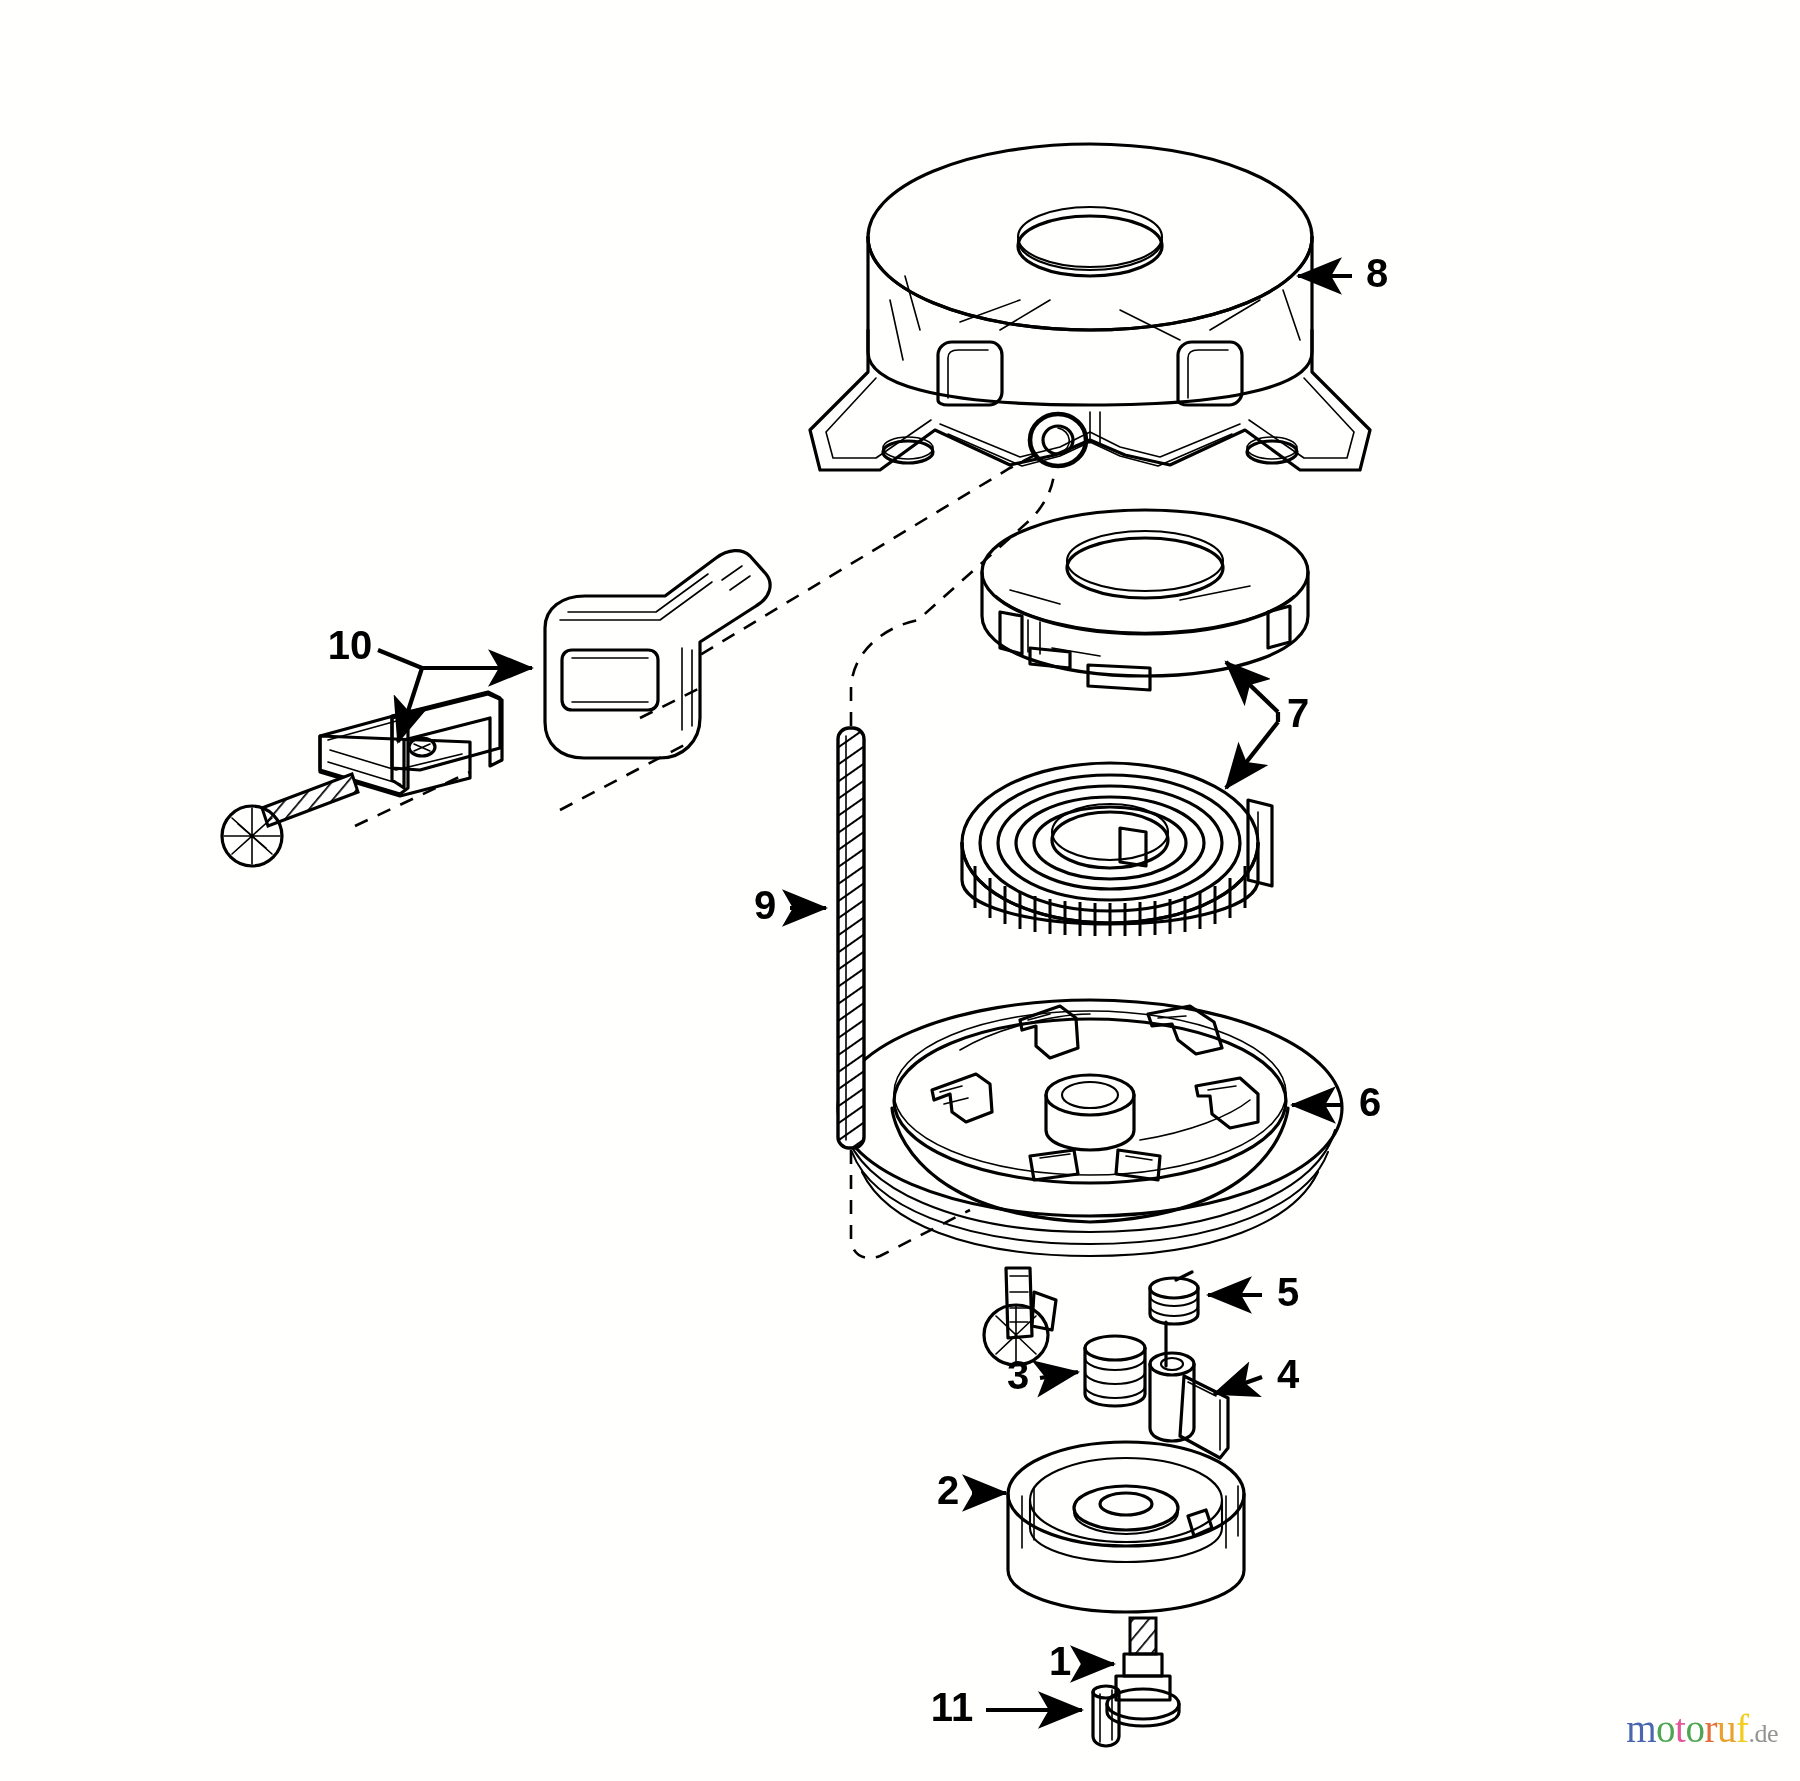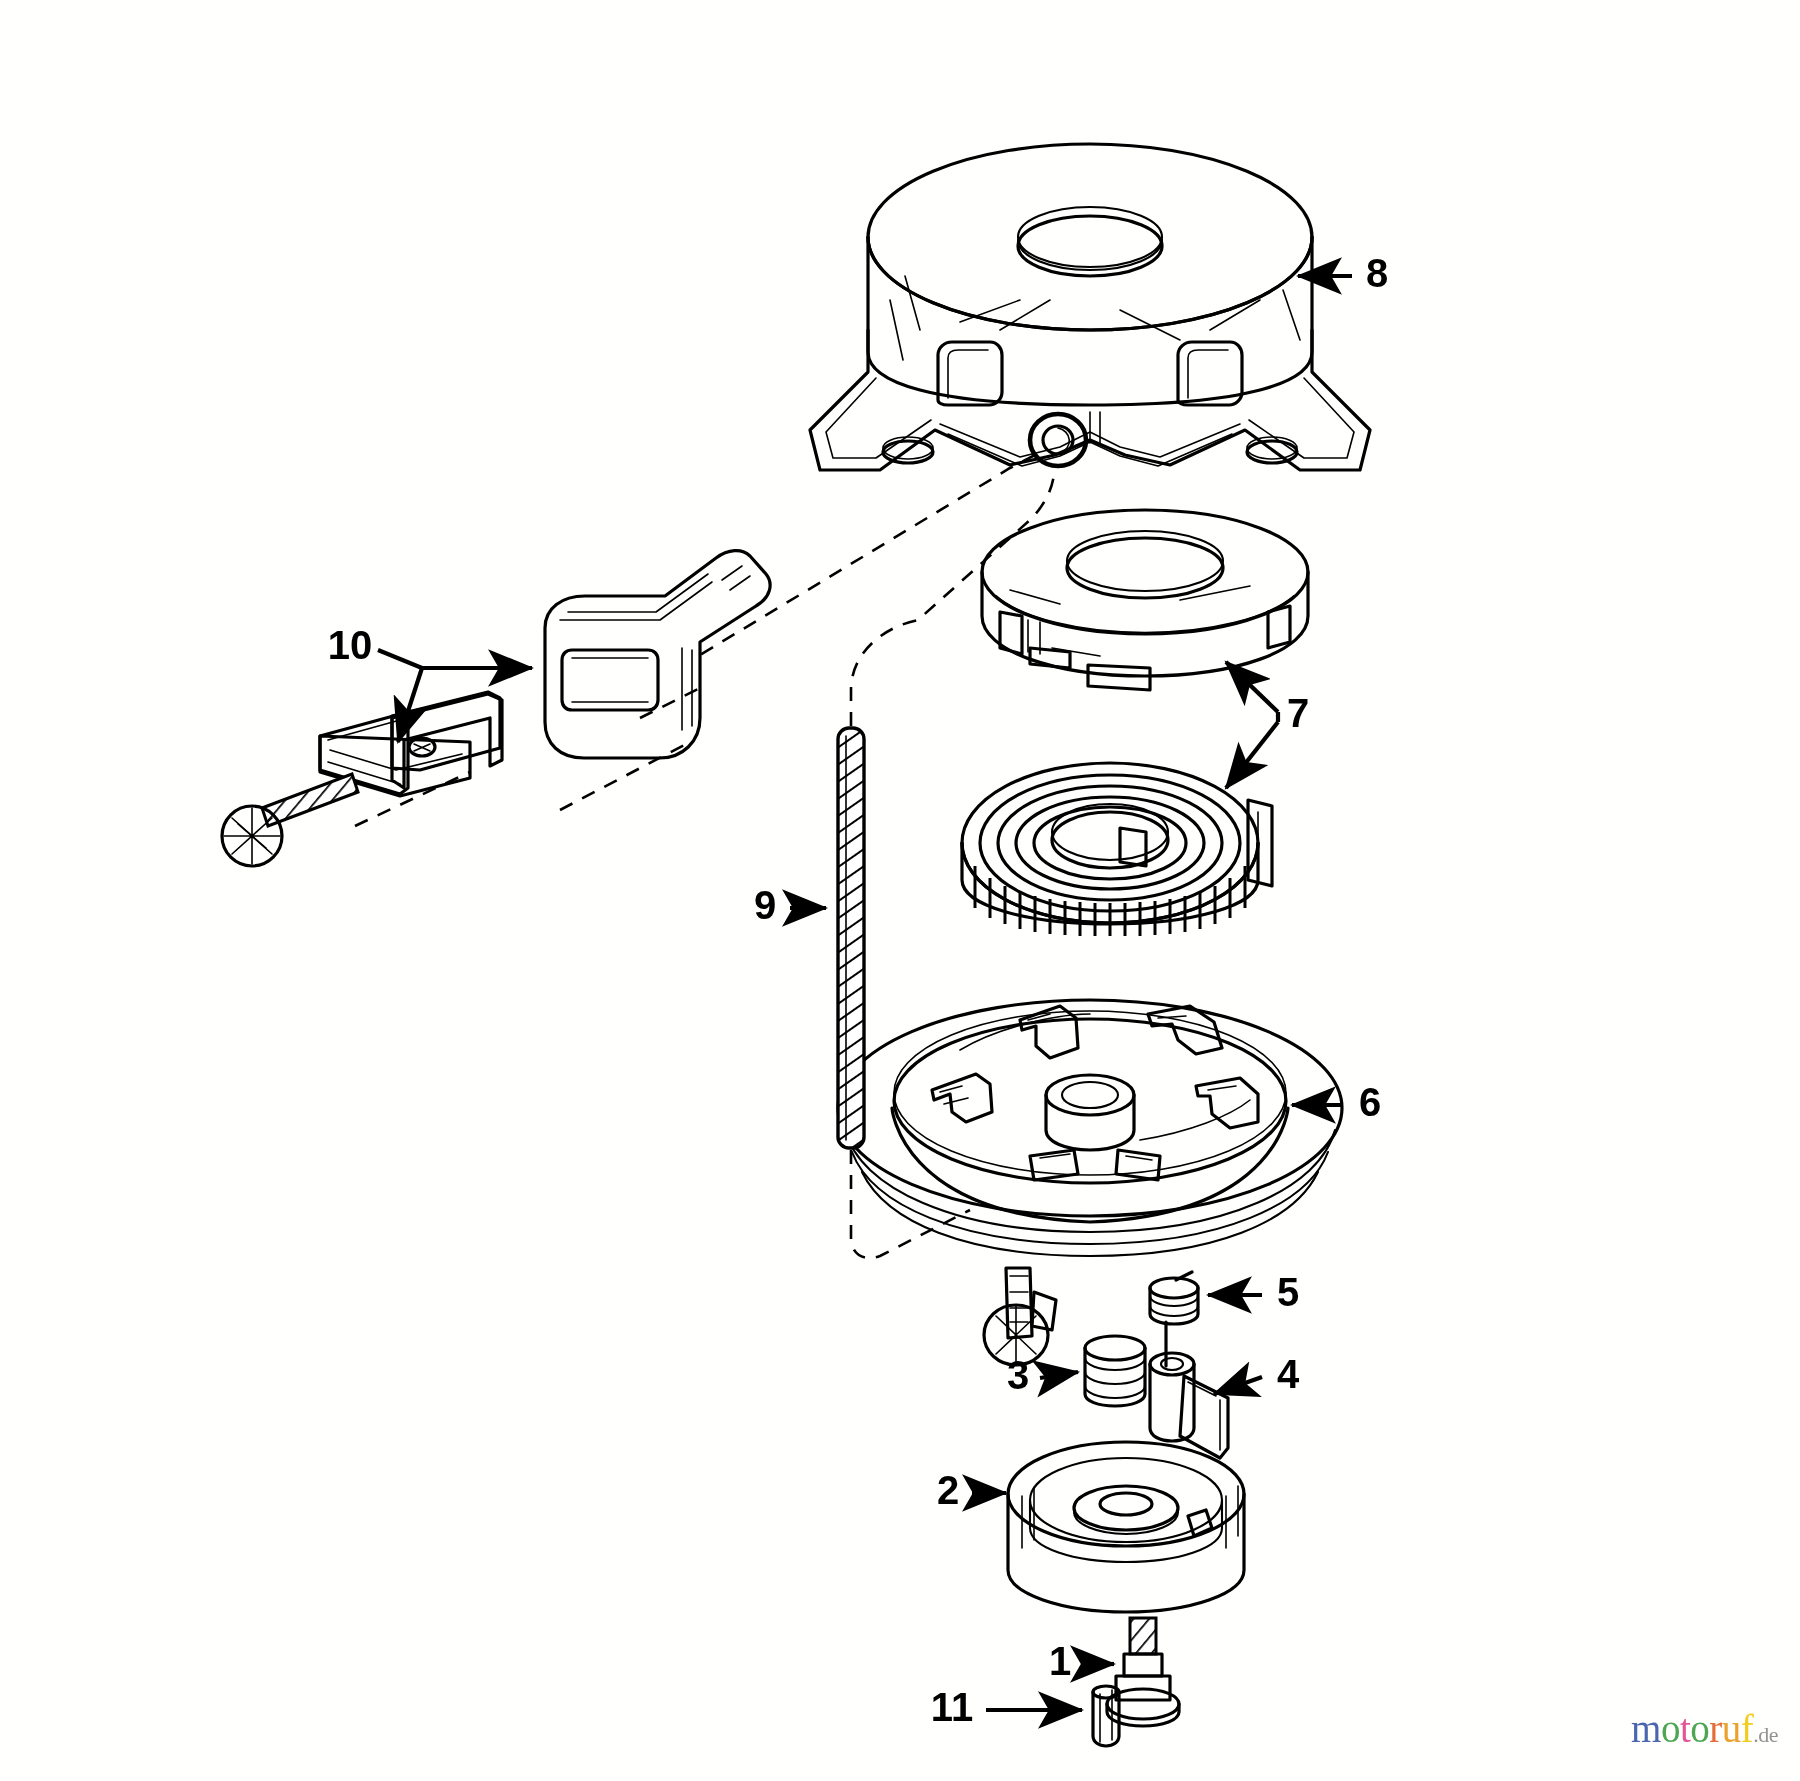--- a/index.html
+++ b/index.html
@@ -31,7 +31,7 @@
     font-size:39px;letter-spacing:-0.5px;
     white-space:nowrap;opacity:.92;
   }
-  #watermark .dedot{font-size:22px;color:#8a8a8a;}
+  #watermark .dedot{font-size:26px;color:#8a8a8a;}
   .wm-l{display:inline-block;}
 </style>
 </head>

